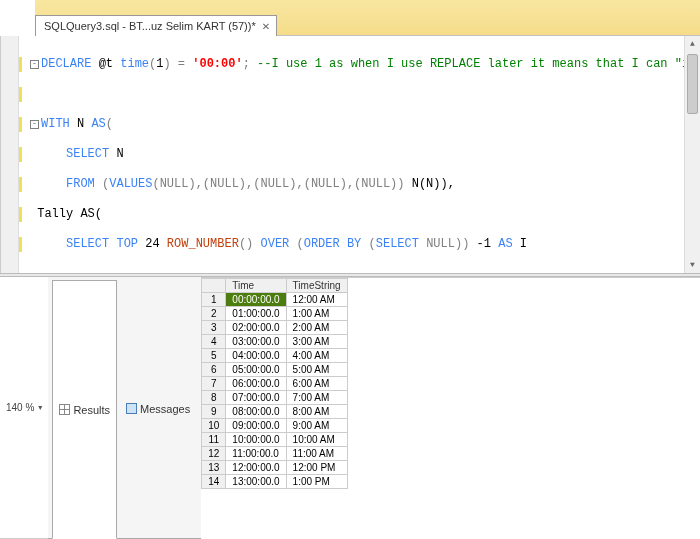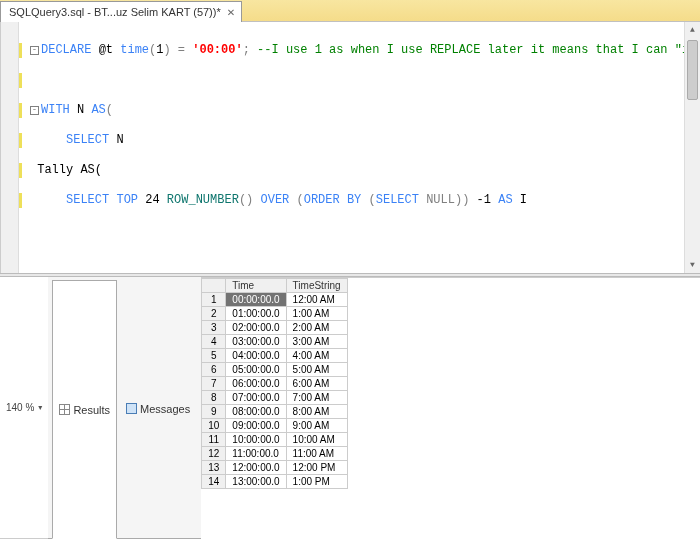--- a/index.html
+++ b/index.html
@@ -4,7 +4,7 @@
 <style>
 * { box-sizing: border-box; margin: 0; padding: 0; }
 body { font-family: 'Segoe UI', Tahoma, sans-serif; font-size: 11px; background: #fff; width: 700px; height: 539px; overflow: hidden; display: flex; flex-direction: column; }
-.tab-bar { background: linear-gradient(#f8e6a0, #f5dc8a); height: 22px; border-bottom: 1px solid #c0c0c0; display: flex; align-items: flex-end; }
+.tab-bar { background: linear-gradient(#f8e6a0, #f5dc8a); height: 36px; border-bottom: 1px solid #c0c0c0; display: flex; align-items: flex-end; margin-left: 35px; }
 .tab { background: #fff; border-top: 1px solid #999; border-left: 1px solid #999; border-right: 1px solid #999; height: 21px; display: flex; align-items: center; padding: 0 4px 0 8px; font-size: 11px; color: #333; position: relative; top: 1px; gap: 4px; }
 .tab-close { font-size: 10px; color: #666; cursor: pointer; padding: 0 2px; }
 .editor-wrap { flex: 1; display: flex; background: #fff; overflow: hidden; border-left: 1px solid #ccc; }

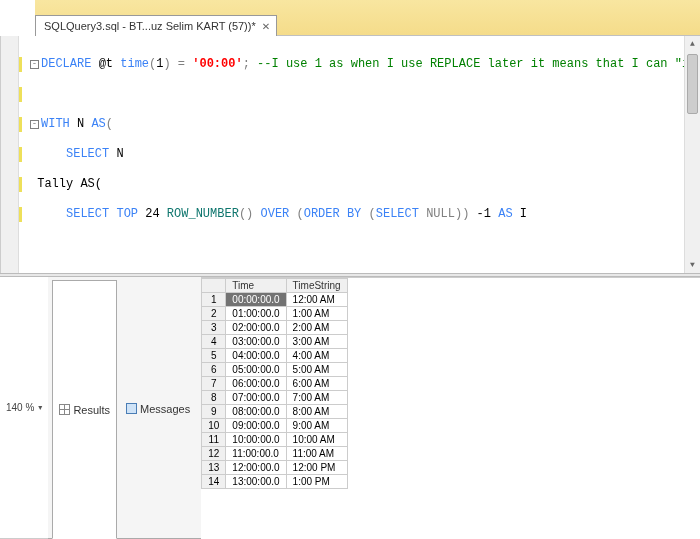--- a/index.html
+++ b/index.html
@@ -58,6 +58,7 @@
 <span class="editor-line"> </span>
 <span class="editor-line"><span class="fold">-</span><span class="kw">WITH</span> <span>N</span> <span class="kw">AS</span><span class="gray">(</span></span>
 <span class="editor-line">     <span class="kw">SELECT</span> <span>N</span></span>
+<span class="editor-line">     <span class="kw">FROM</span> <span class="gray">(</span><span class="kw">VALUES</span><span class="gray">(NULL),(NULL),(NULL),(NULL),(NULL))</span> <span>N(N)),</span></span>
 <span class="editor-line"> <span>Tally AS(</span></span>
 <span class="editor-line">     <span class="kw">SELECT</span> <span class="kw">TOP</span> <span class="num">24</span> <span class="fn">ROW_NUMBER</span><span class="gray">()</span> <span class="kw">OVER</span> <span class="gray">(</span><span class="kw">ORDER</span> <span class="kw">BY</span> <span class="gray">(</span><span class="kw">SELECT</span> <span class="gray">NULL</span><span class="gray">))</span> <span>-1</span> <span class="kw">AS</span> <span>I</span></span>
 

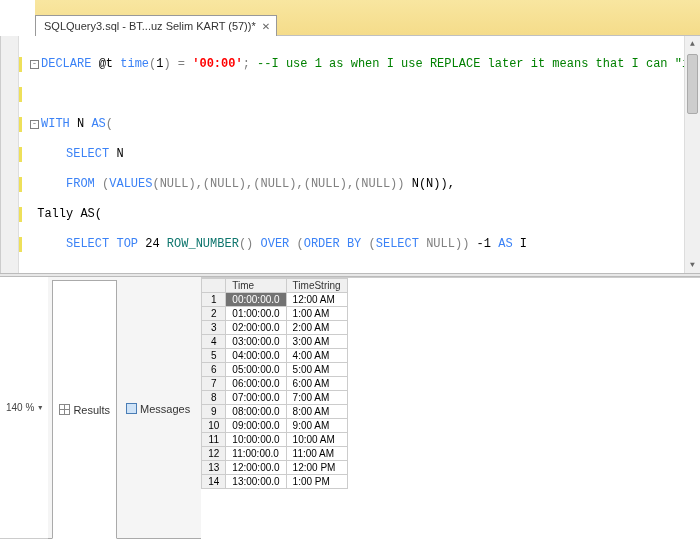--- a/index.html
+++ b/index.html
@@ -15,7 +15,7 @@
 .kw { color: #3b82f6; }
 .str { color: #FF0000; font-weight: bold; }
 .com { color: #008000; }
-.fn { color: #0f766e; }
+.fn { color: #c2410c; }
 .var { color: #000000; }
 .gray { color: #808080; }
 .num { color: #000000; }

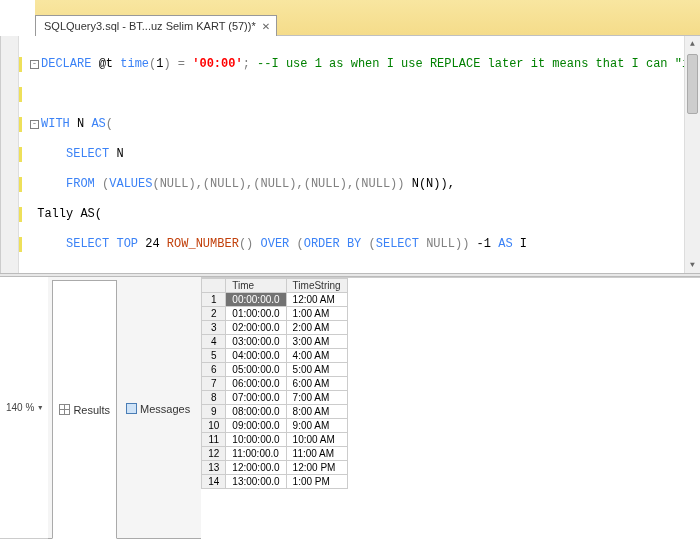--- a/index.html
+++ b/index.html
@@ -33,7 +33,7 @@
 th, td { border: 1px solid #ccc; padding: 1px 6px; text-align: left; background: #fff; font-weight: normal; height: 14px; }
 th { background: #f0f0f0; color: #333; }
 td.rownum { background: #f0f0f0; text-align: center; width: 20px; min-width:20px; }
-td.sel { background: #737373; color: #fff; }
+td.sel { background: #4d7c0f; color: #fff; }
 .results-area { display: flex; flex-direction: row; height: 262px; }
 .scrollbar-right { position: absolute; right: 0; top: 0; bottom: 0; width: 16px; background: #f0f0f0; border-left: 1px solid #ddd; }
 .scroll-thumb { position: absolute; left: 2px; right: 2px; top: 18px; height: 60px; background: #cdcdcd; border: 1px solid #aaa; border-radius: 2px; }

